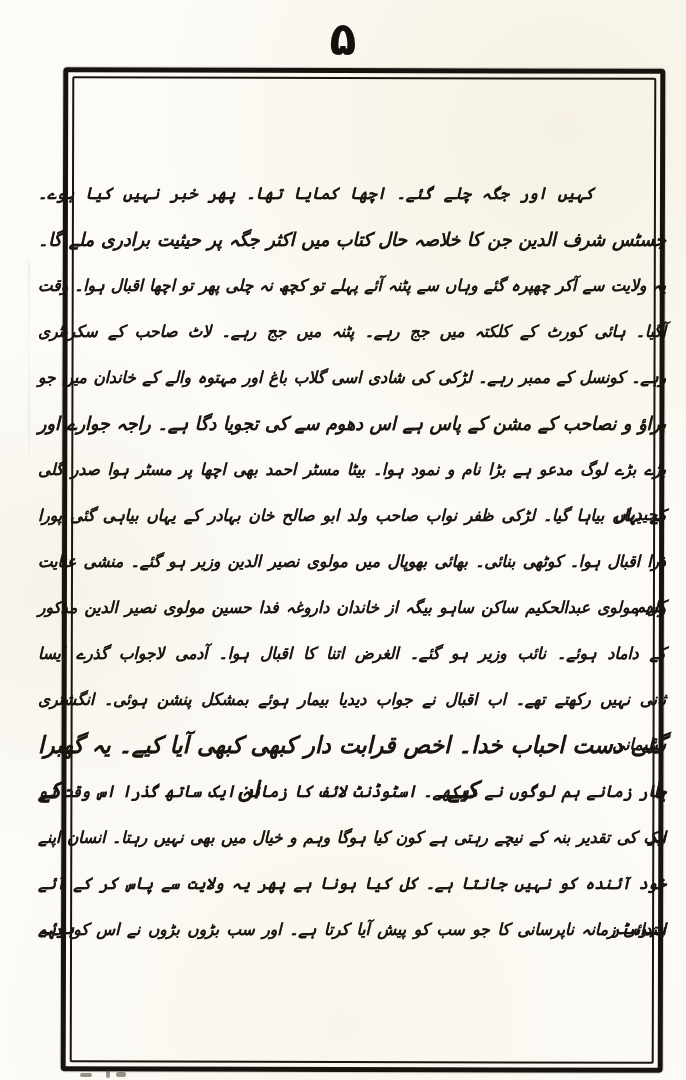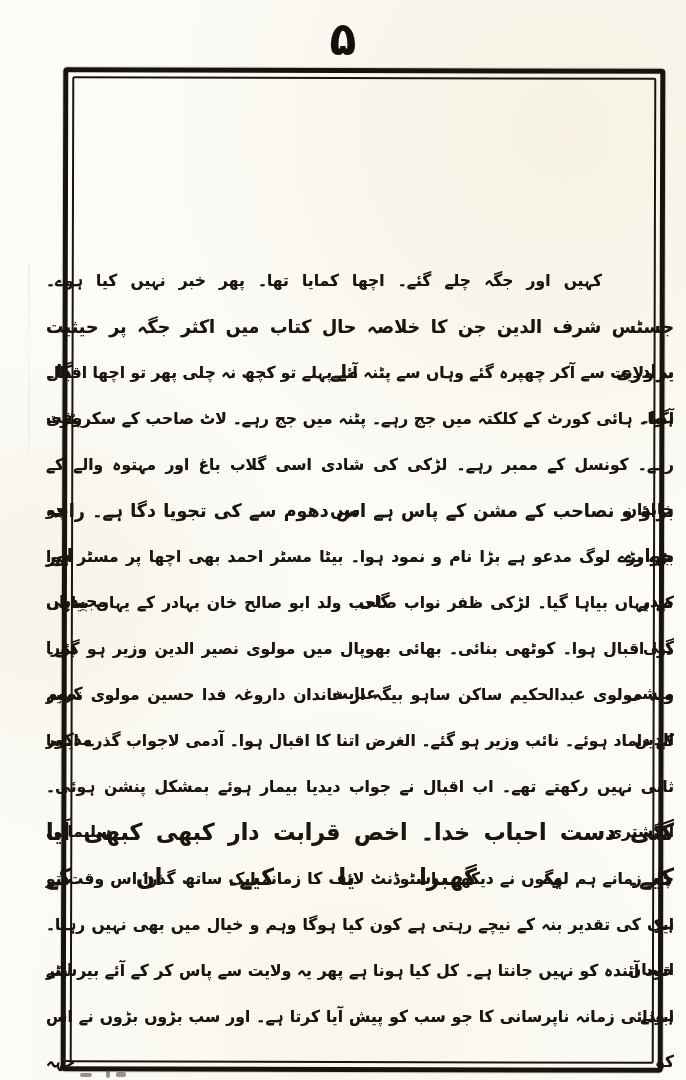--- a/index.html
+++ b/index.html
@@ -37,9 +37,10 @@
   }
   
   .text-block{
-    position:absolute;left:46px;top:86px;width:628px;height:956px;
-    display:flex;flex-direction:column;justify-content:flex-end;
+    position:absolute;left:38px;top:86px;width:628px;height:956px;
+    display:flex;flex-direction:column;justify-content:center;
     direction:rtl;
+    font-style:italic;
   }
   .line{
     display:block;

